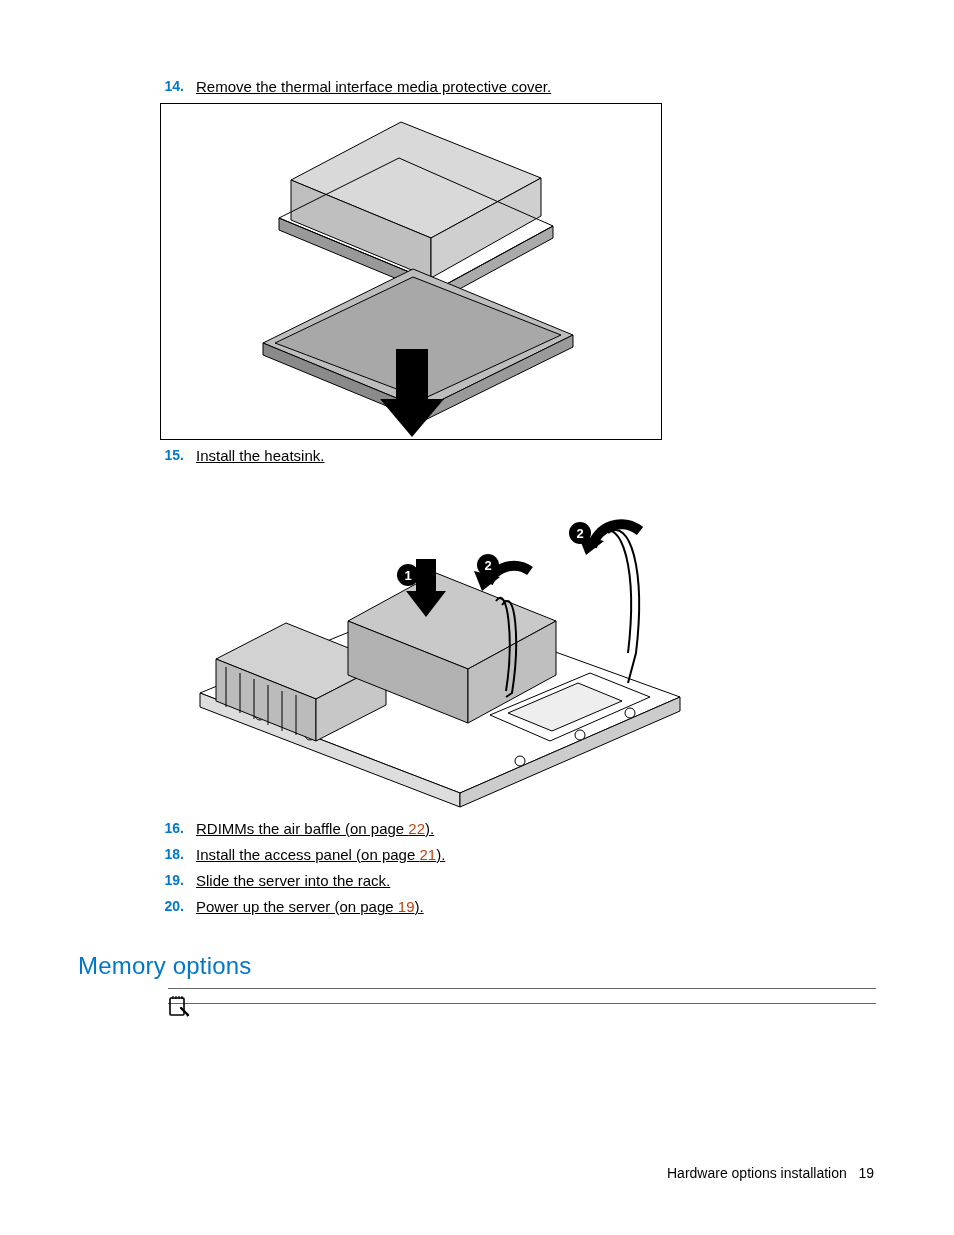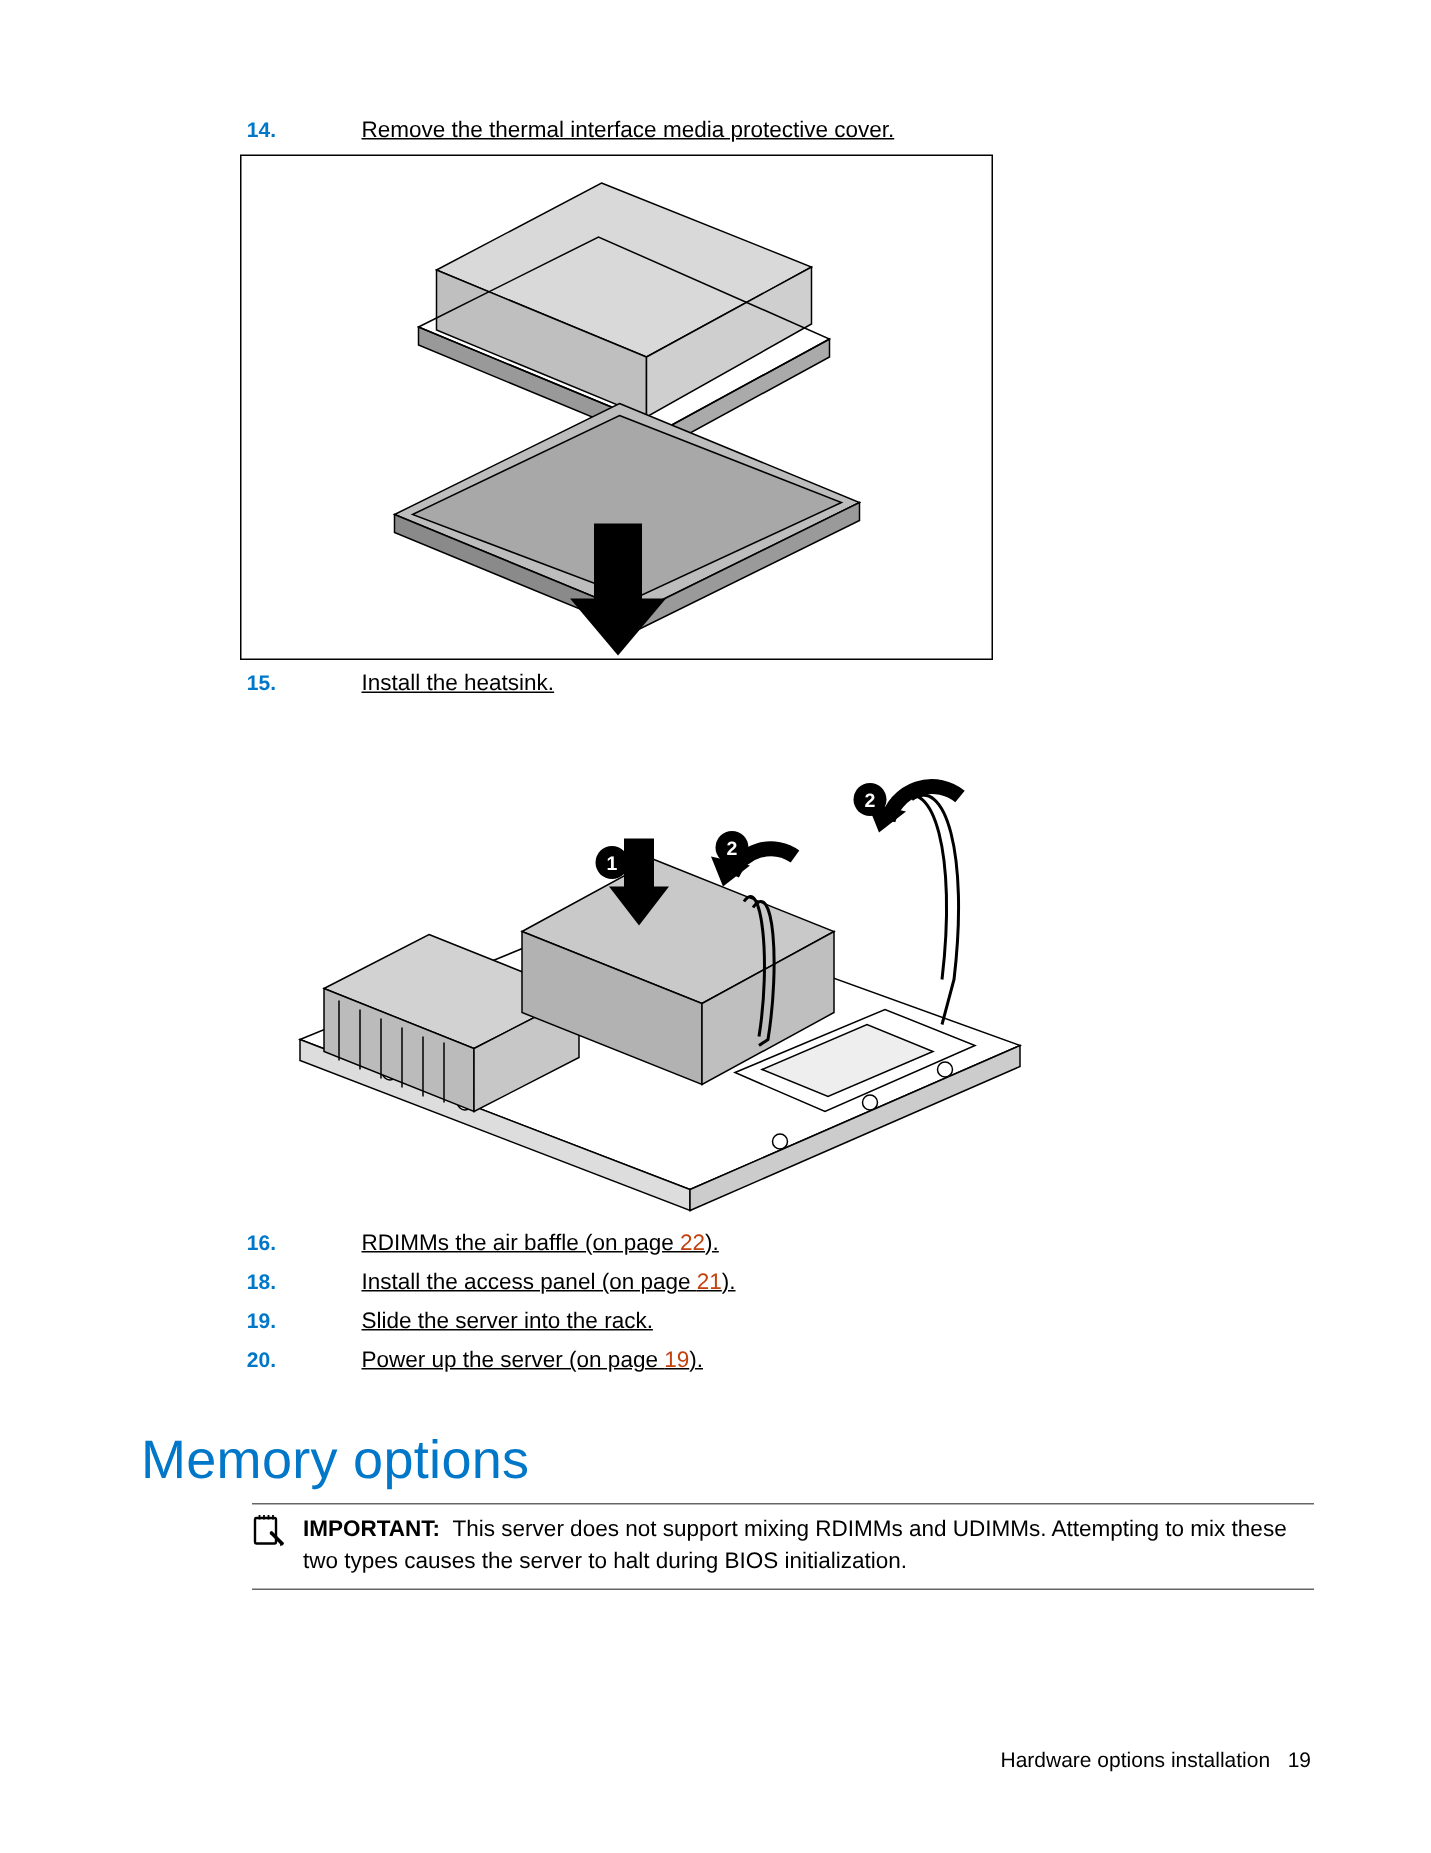--- a/index.html
+++ b/index.html
@@ -26,7 +26,6 @@
     margin: 2px 0 6px 72px;
     font-size: 15px;
     line-height: 1.35;
-    gap: 45px;
   }
   .ol-num {
     color: #0077c8;

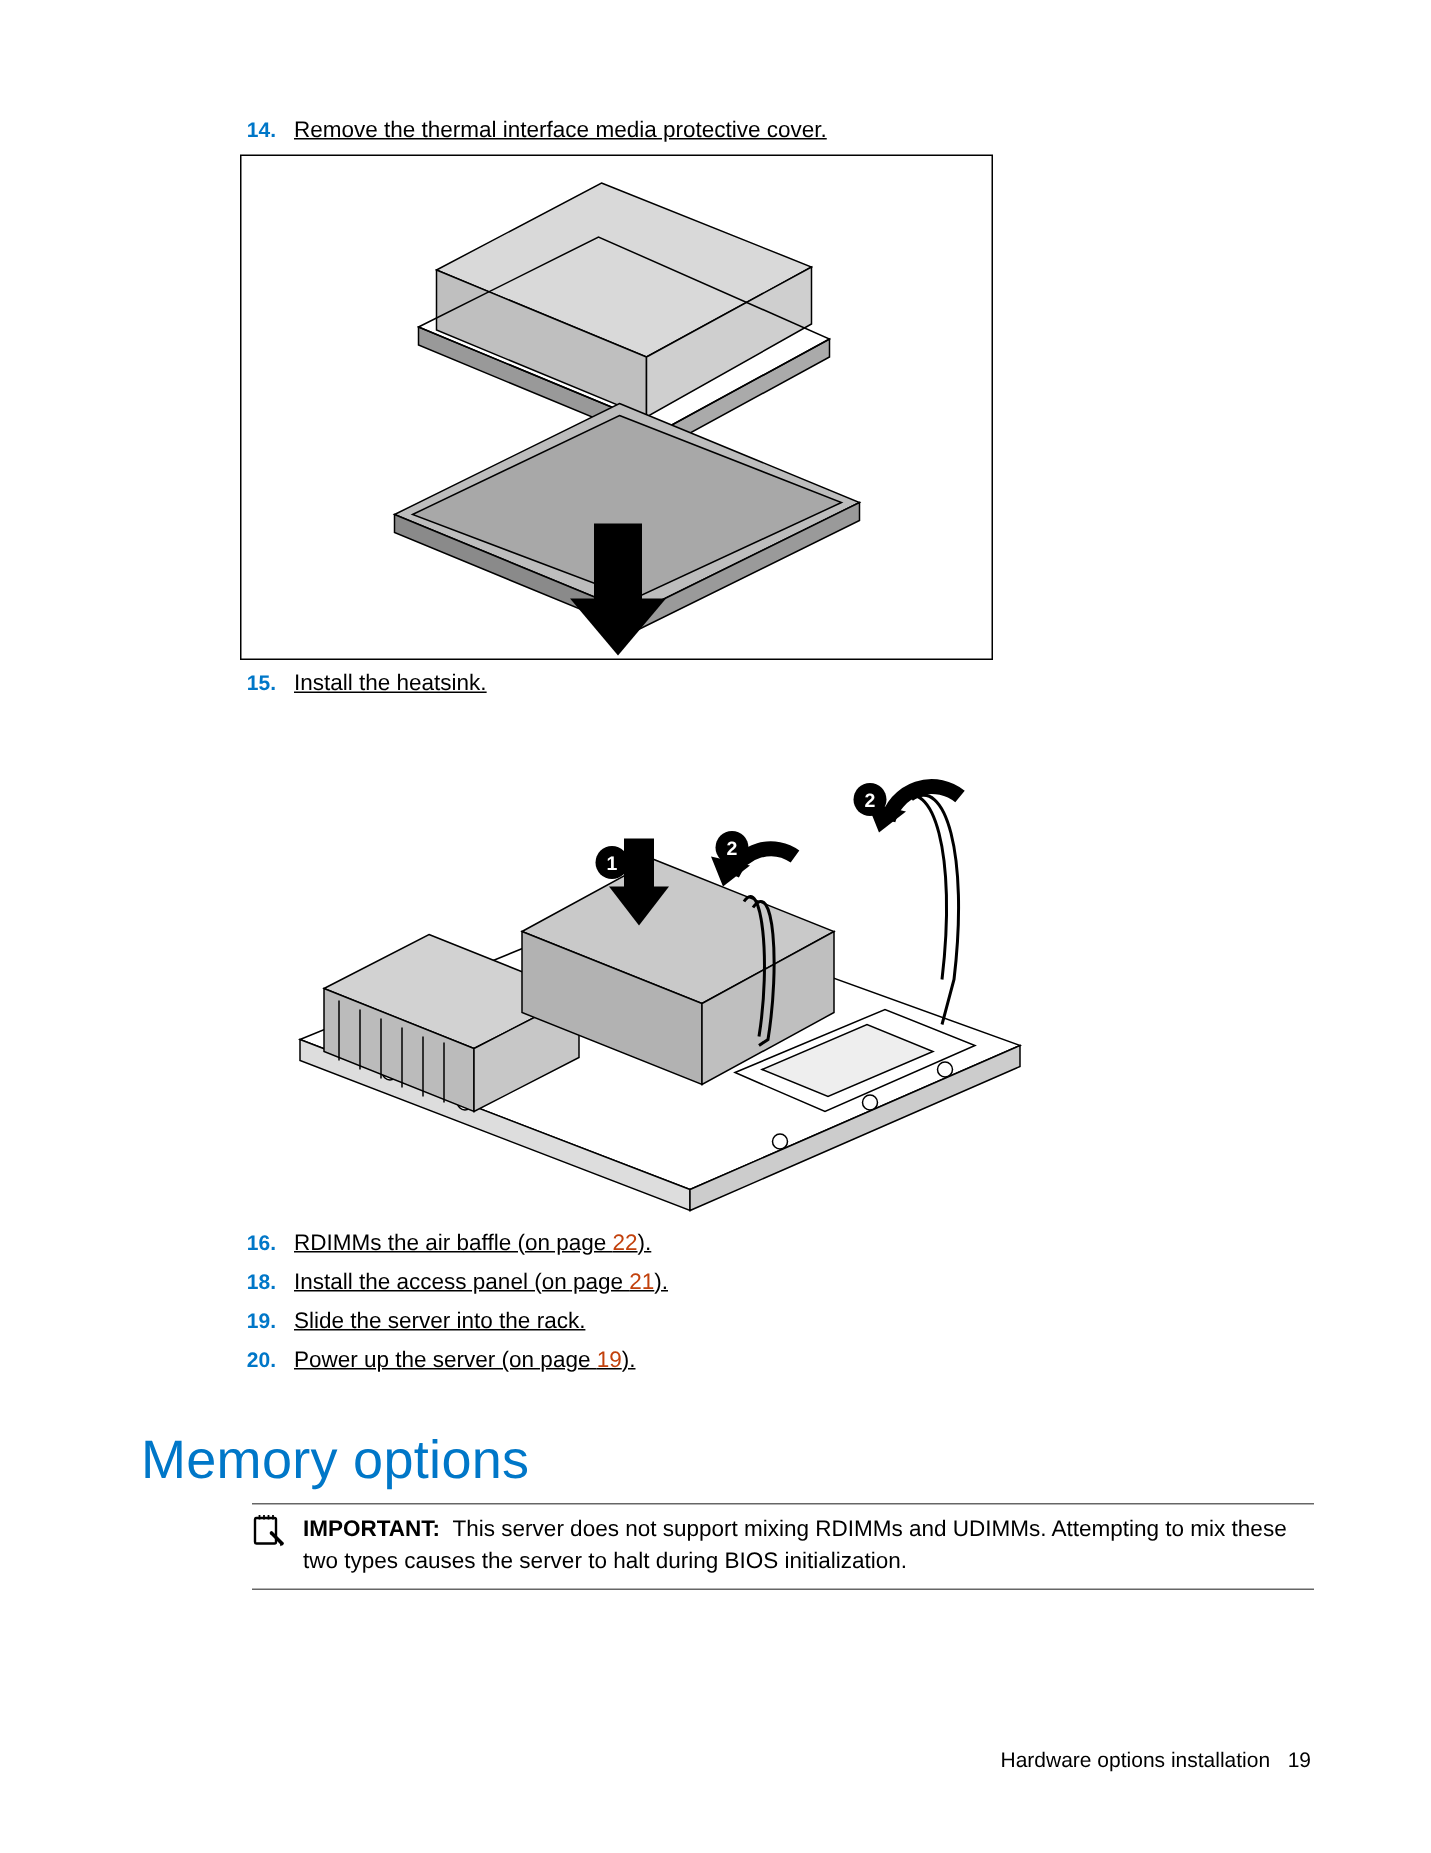--- a/index.html
+++ b/index.html
@@ -51,9 +51,9 @@
   .fig2-wrap { position: relative; width: 528px; height: 340px; }
   h1.section {
     font-weight: 300;
-    font-size: 36px;
+    font-size: 24px;
     color: #0077c8;
-    margin: 34px 0 8px 16px;
+    margin: 34px 0 8px 0;
     letter-spacing: 0.2px;
   }
   .note-block {

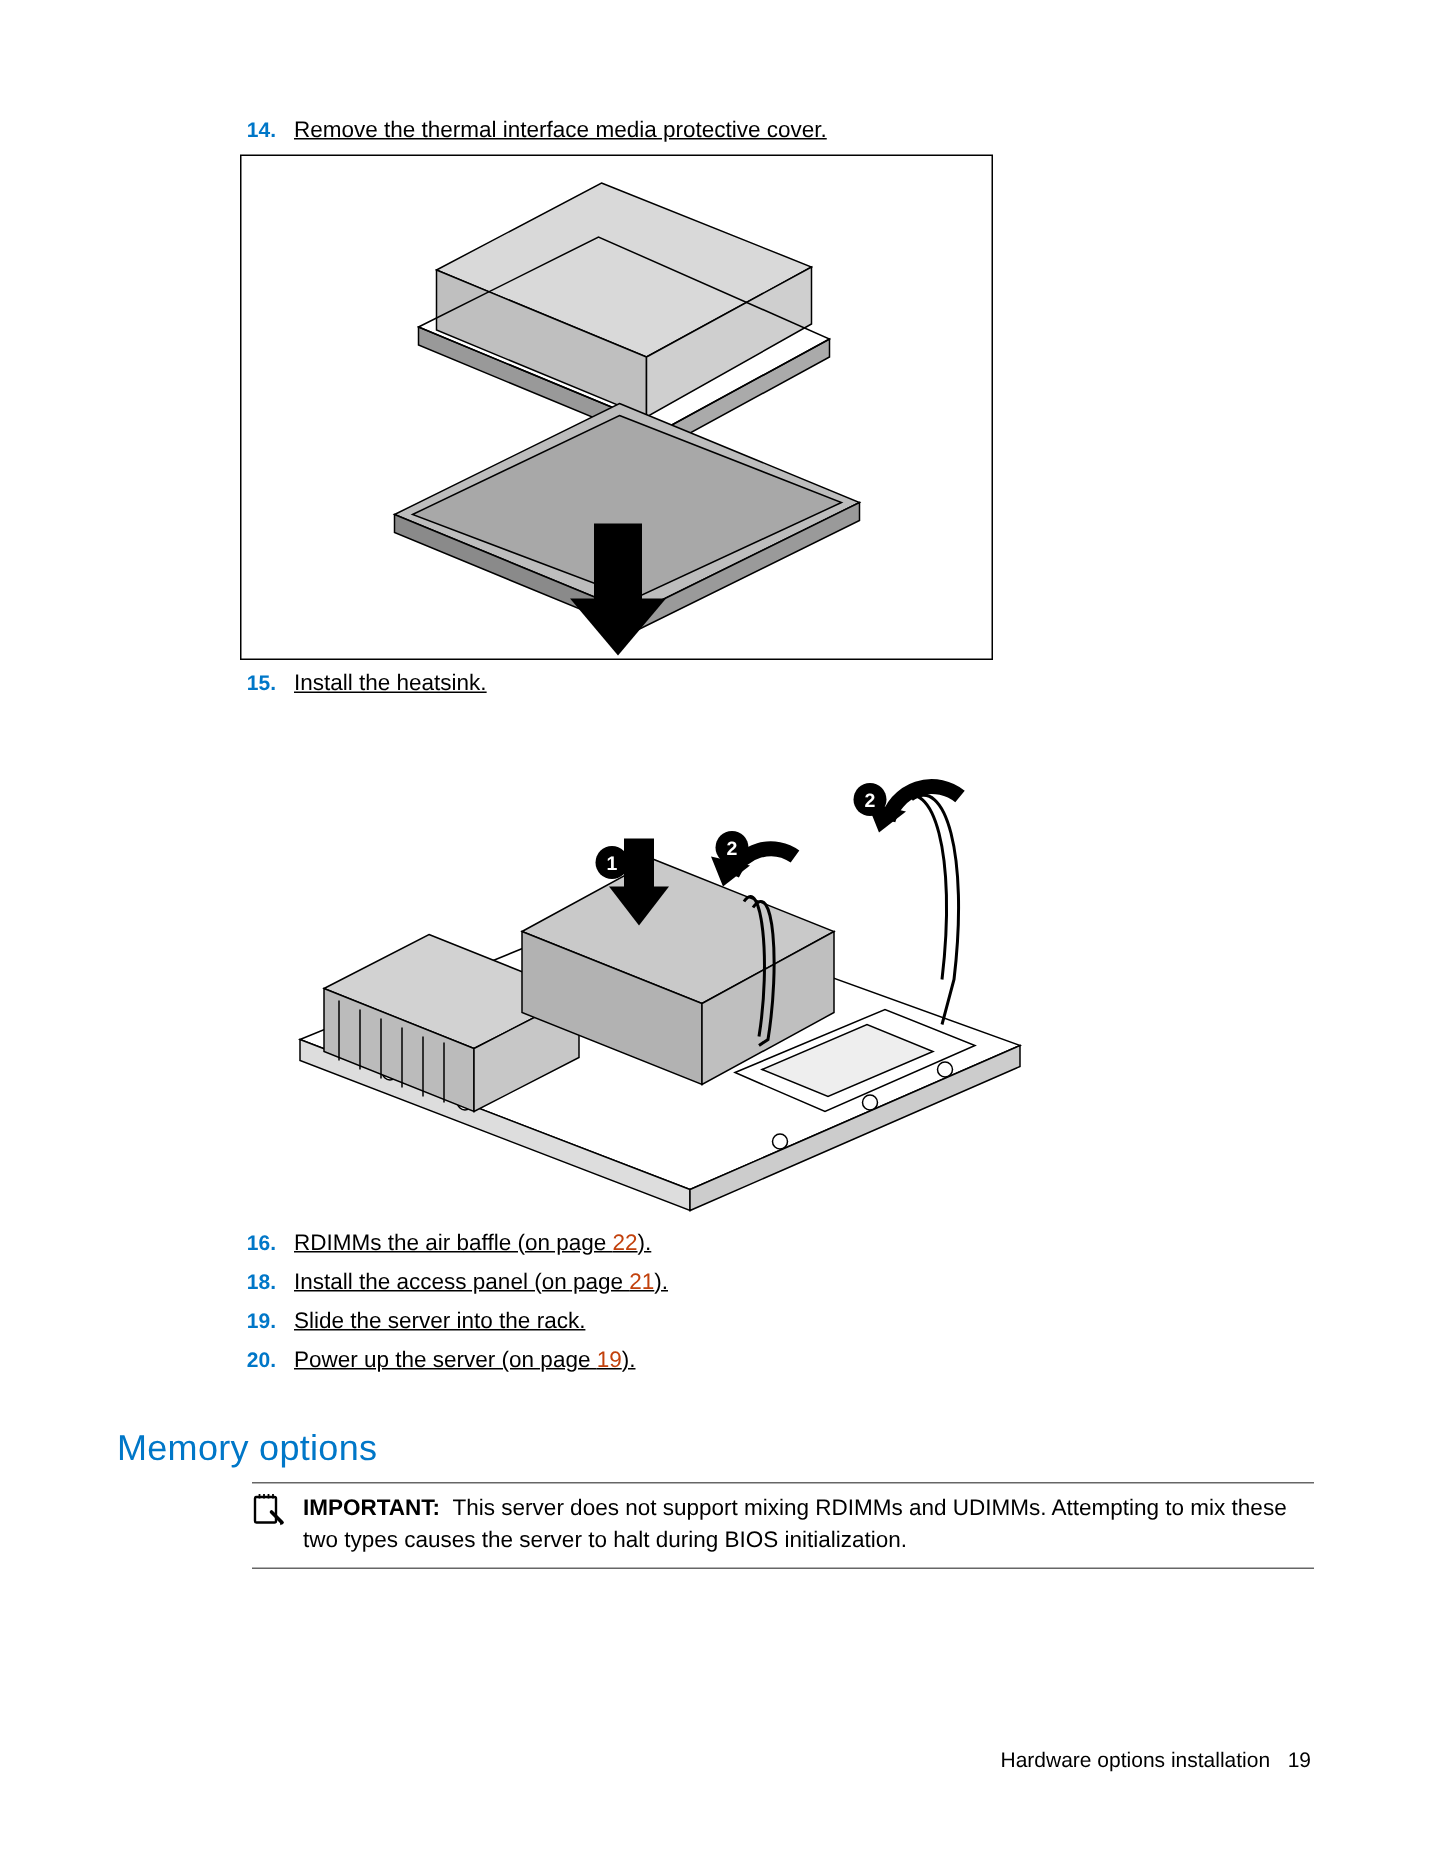--- a/index.html
+++ b/index.html
@@ -230,9 +230,6 @@
         <path d="M18 17 L21 20 L19 22" fill="#000"></path>
       </svg>
     </div>
-    <div class="note-text">
-      <b>IMPORTANT:</b>&nbsp;&nbsp;<span>This server does not support mixing RDIMMs and UDIMMs. Attempting to mix these two types causes the server to halt during BIOS initialization.</span>
-    </div>
   </div>
 
   <div class="footer">

